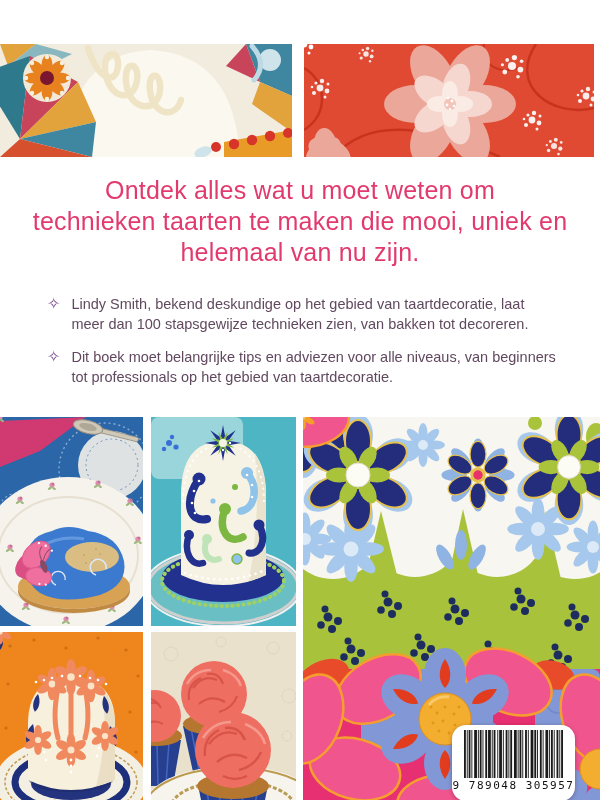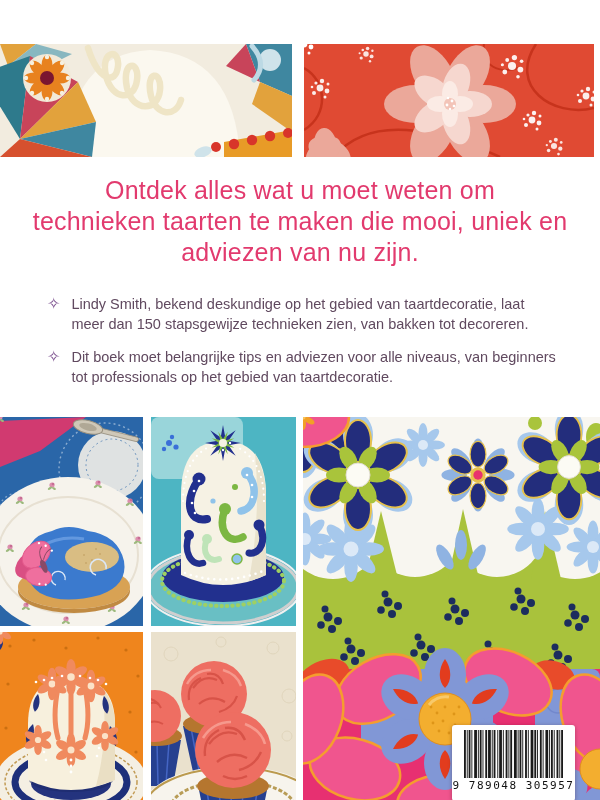--- a/index.html
+++ b/index.html
@@ -150,7 +150,7 @@
   <div class="intro">
     <div>Ontdek alles wat u moet weten om</div>
     <div>technieken taarten te maken die mooi, uniek en</div>
-    <div>adviezen van nu zijn.</div>
+    <div>helemaal van nu zijn.</div>
   </div>
 
   <div class="bullets">

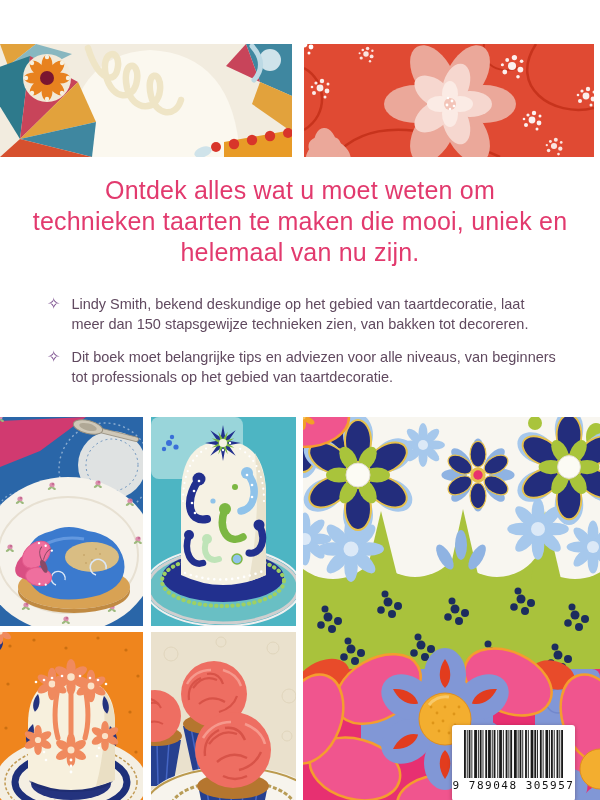--- a/index.html
+++ b/index.html
@@ -156,7 +156,7 @@
   <div class="bullets">
     <div class="bullet">
       <span class="glyph">✧</span>
-      <div class="btext">Lindy Smith, bekend deskundige op het gebied van taartdecoratie, laat meer dan 150 stapsgewijze technieken zien, van bakken tot decoreren.</div>
+      <div class="btext">Lindy Smith, bekend deskundige op het gebied van taartdecoratie, laat meer dan 100 stapsgewijze technieken zien, van bakken tot decoreren.</div>
     </div>
     <div class="bullet">
       <span class="glyph">✧</span>

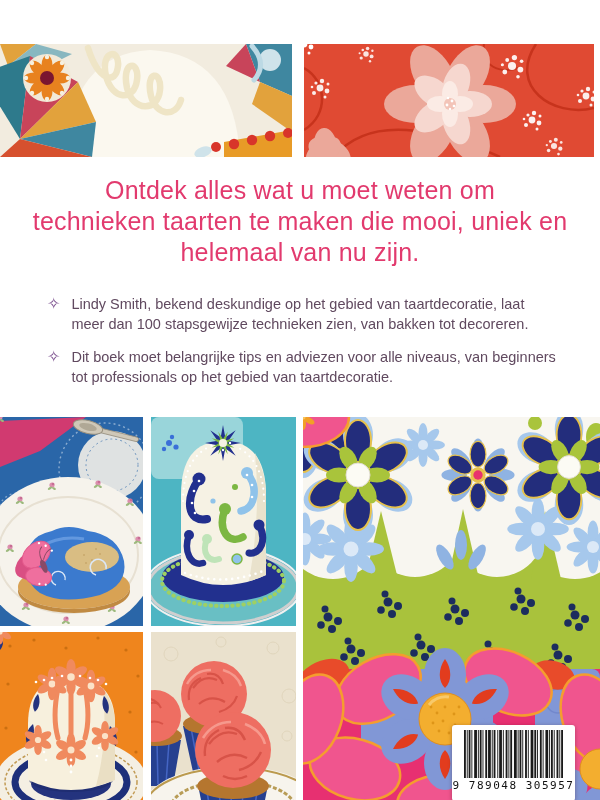--- a/index.html
+++ b/index.html
@@ -31,7 +31,7 @@
 
   .barcode {
     position:absolute; left:452px; top:681px; width:123px; height:76px;
-    background:#ffffff; border-radius:3px; box-shadow:0 1px 4px rgba(60,0,20,.35);
+    background:#ffffff; border-radius:14px; box-shadow:0 1px 4px rgba(60,0,20,.35);
     display:flex; flex-direction:column; align-items:center; padding:5px 12px 2px;
     box-sizing:border-box;
   }

